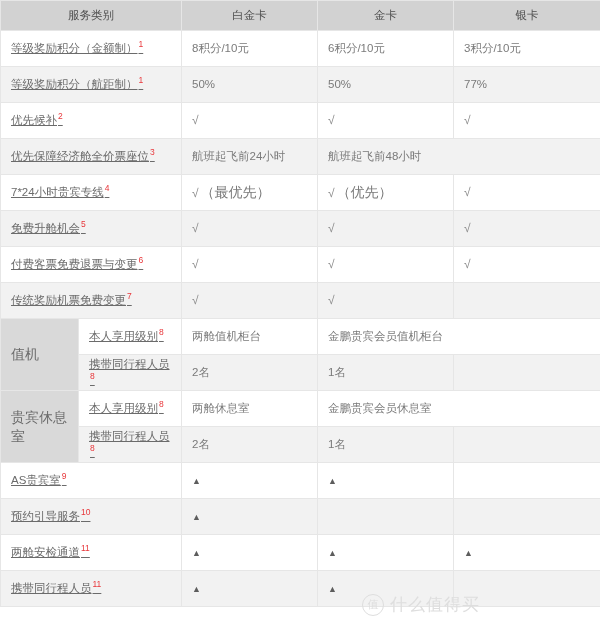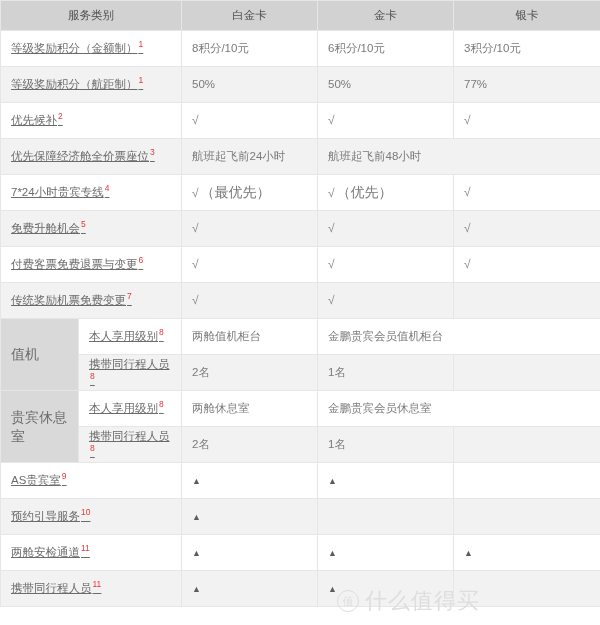--- a/index.html
+++ b/index.html
@@ -136,7 +136,7 @@
   }
   .watermark .wm-text {
     color: #dedede;
-    font-size: 22px;
+    font-size: 17px;
     letter-spacing: 1px;
     font-family: "DejaVu Sans", sans-serif;
   }

